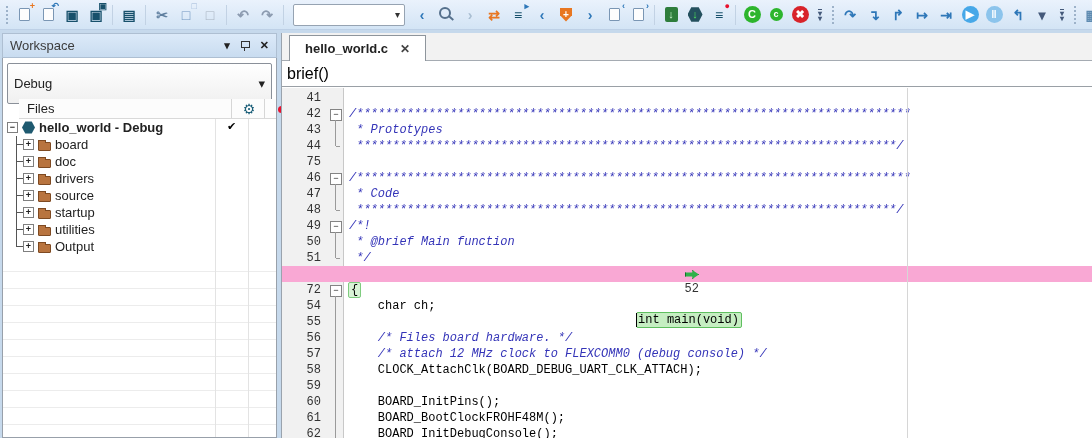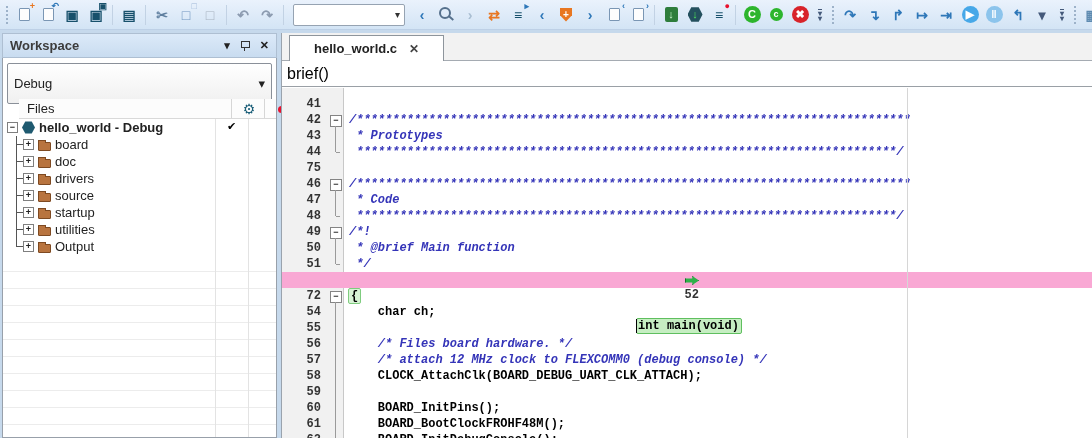--- a/index.html
+++ b/index.html
@@ -36,7 +36,7 @@
   #workspace { position:absolute; left:2px; top:33px; width:275px; bottom:0; }
   #ws-titlebar { height:25px; background:linear-gradient(#dcEAf9,#c9dcf0); border:1px solid #aebfd2;
     display:flex; align-items:center; padding:0 7px; }
-  #ws-title { flex:1; color:#3c3c3c;font-weight:bold; }
+  #ws-title { flex:1; color:#3c3c3c; }
   .ws-tb-icon { margin-left:10px; color:#222; font-size:11px; font-weight:bold; cursor:default; }
   .i-pin { position:relative; width:10px; height:13px; display:inline-block; }
   .i-pin::before { content:''; position:absolute; left:1px; top:2px; width:7px; height:5px; border:1px solid #333; }

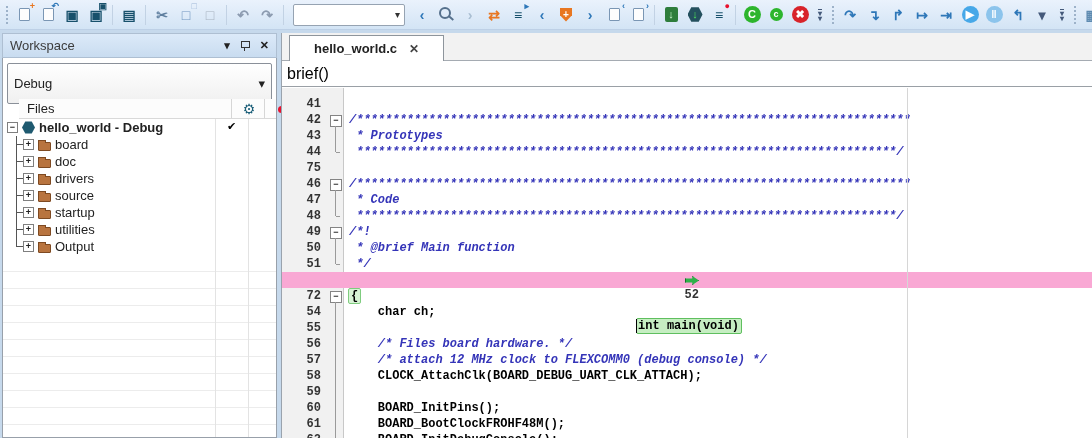--- a/index.html
+++ b/index.html
@@ -75,7 +75,7 @@
   #editor { position:absolute; left:281px; top:33px; right:0; bottom:0; background:#fff; border-left:1px solid #9aa3ad; }
   #tabstrip { height:28px; background:#f2f2f2; border-bottom:1px solid #a5abb2; display:flex; align-items:flex-end; padding-left:7px; }
   #tab-active { height:26px; background:#fff; border:1px solid #8e959c; border-bottom:none; margin-bottom:-1px;
-    display:flex; align-items:center; padding:0 24px; font-weight:bold; }
+    display:flex; align-items:center; padding:0 15px; font-weight:bold; }
   #tab-close { margin-left:12px; font-weight:bold; color:#444; font-size:12px; }
   #ctxbar { height:26px; background:#fff; border-bottom:1px solid #9aa0a6; display:flex; align-items:center; padding-left:5px;
     font-size:16px; color:#000; }

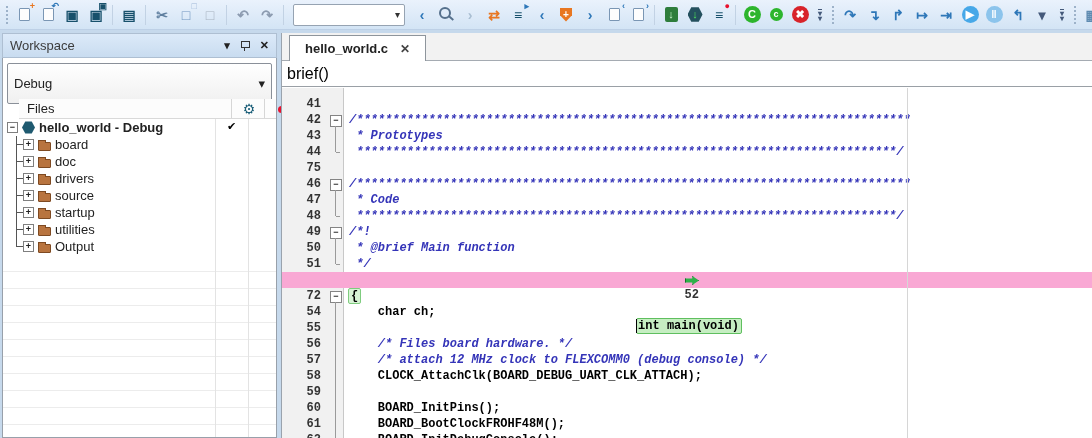--- a/index.html
+++ b/index.html
@@ -79,7 +79,7 @@
   #tab-close { margin-left:12px; font-weight:bold; color:#444; font-size:12px; }
   #ctxbar { height:26px; background:#fff; border-bottom:1px solid #9aa0a6; display:flex; align-items:center; padding-left:5px;
     font-size:16px; color:#000; }
-  #codearea { position:absolute; left:0; top:55px; right:0; bottom:0; overflow:hidden; padding-top:8px;font-weight:bold; }
+  #codearea { position:absolute; left:0; top:55px; right:0; bottom:0; overflow:hidden; padding-top:2px; }
   #gutter-bg { position:absolute; left:0; top:0; bottom:0; width:62px; background:#f1f1f1; border-right:1px solid #c8c8c8; }
   #col-guide { position:absolute; left:625px; top:0; bottom:0; border-left:1px solid #d6d6d6; }
   .cline { position:relative; height:16px; display:flex; align-items:center; }

